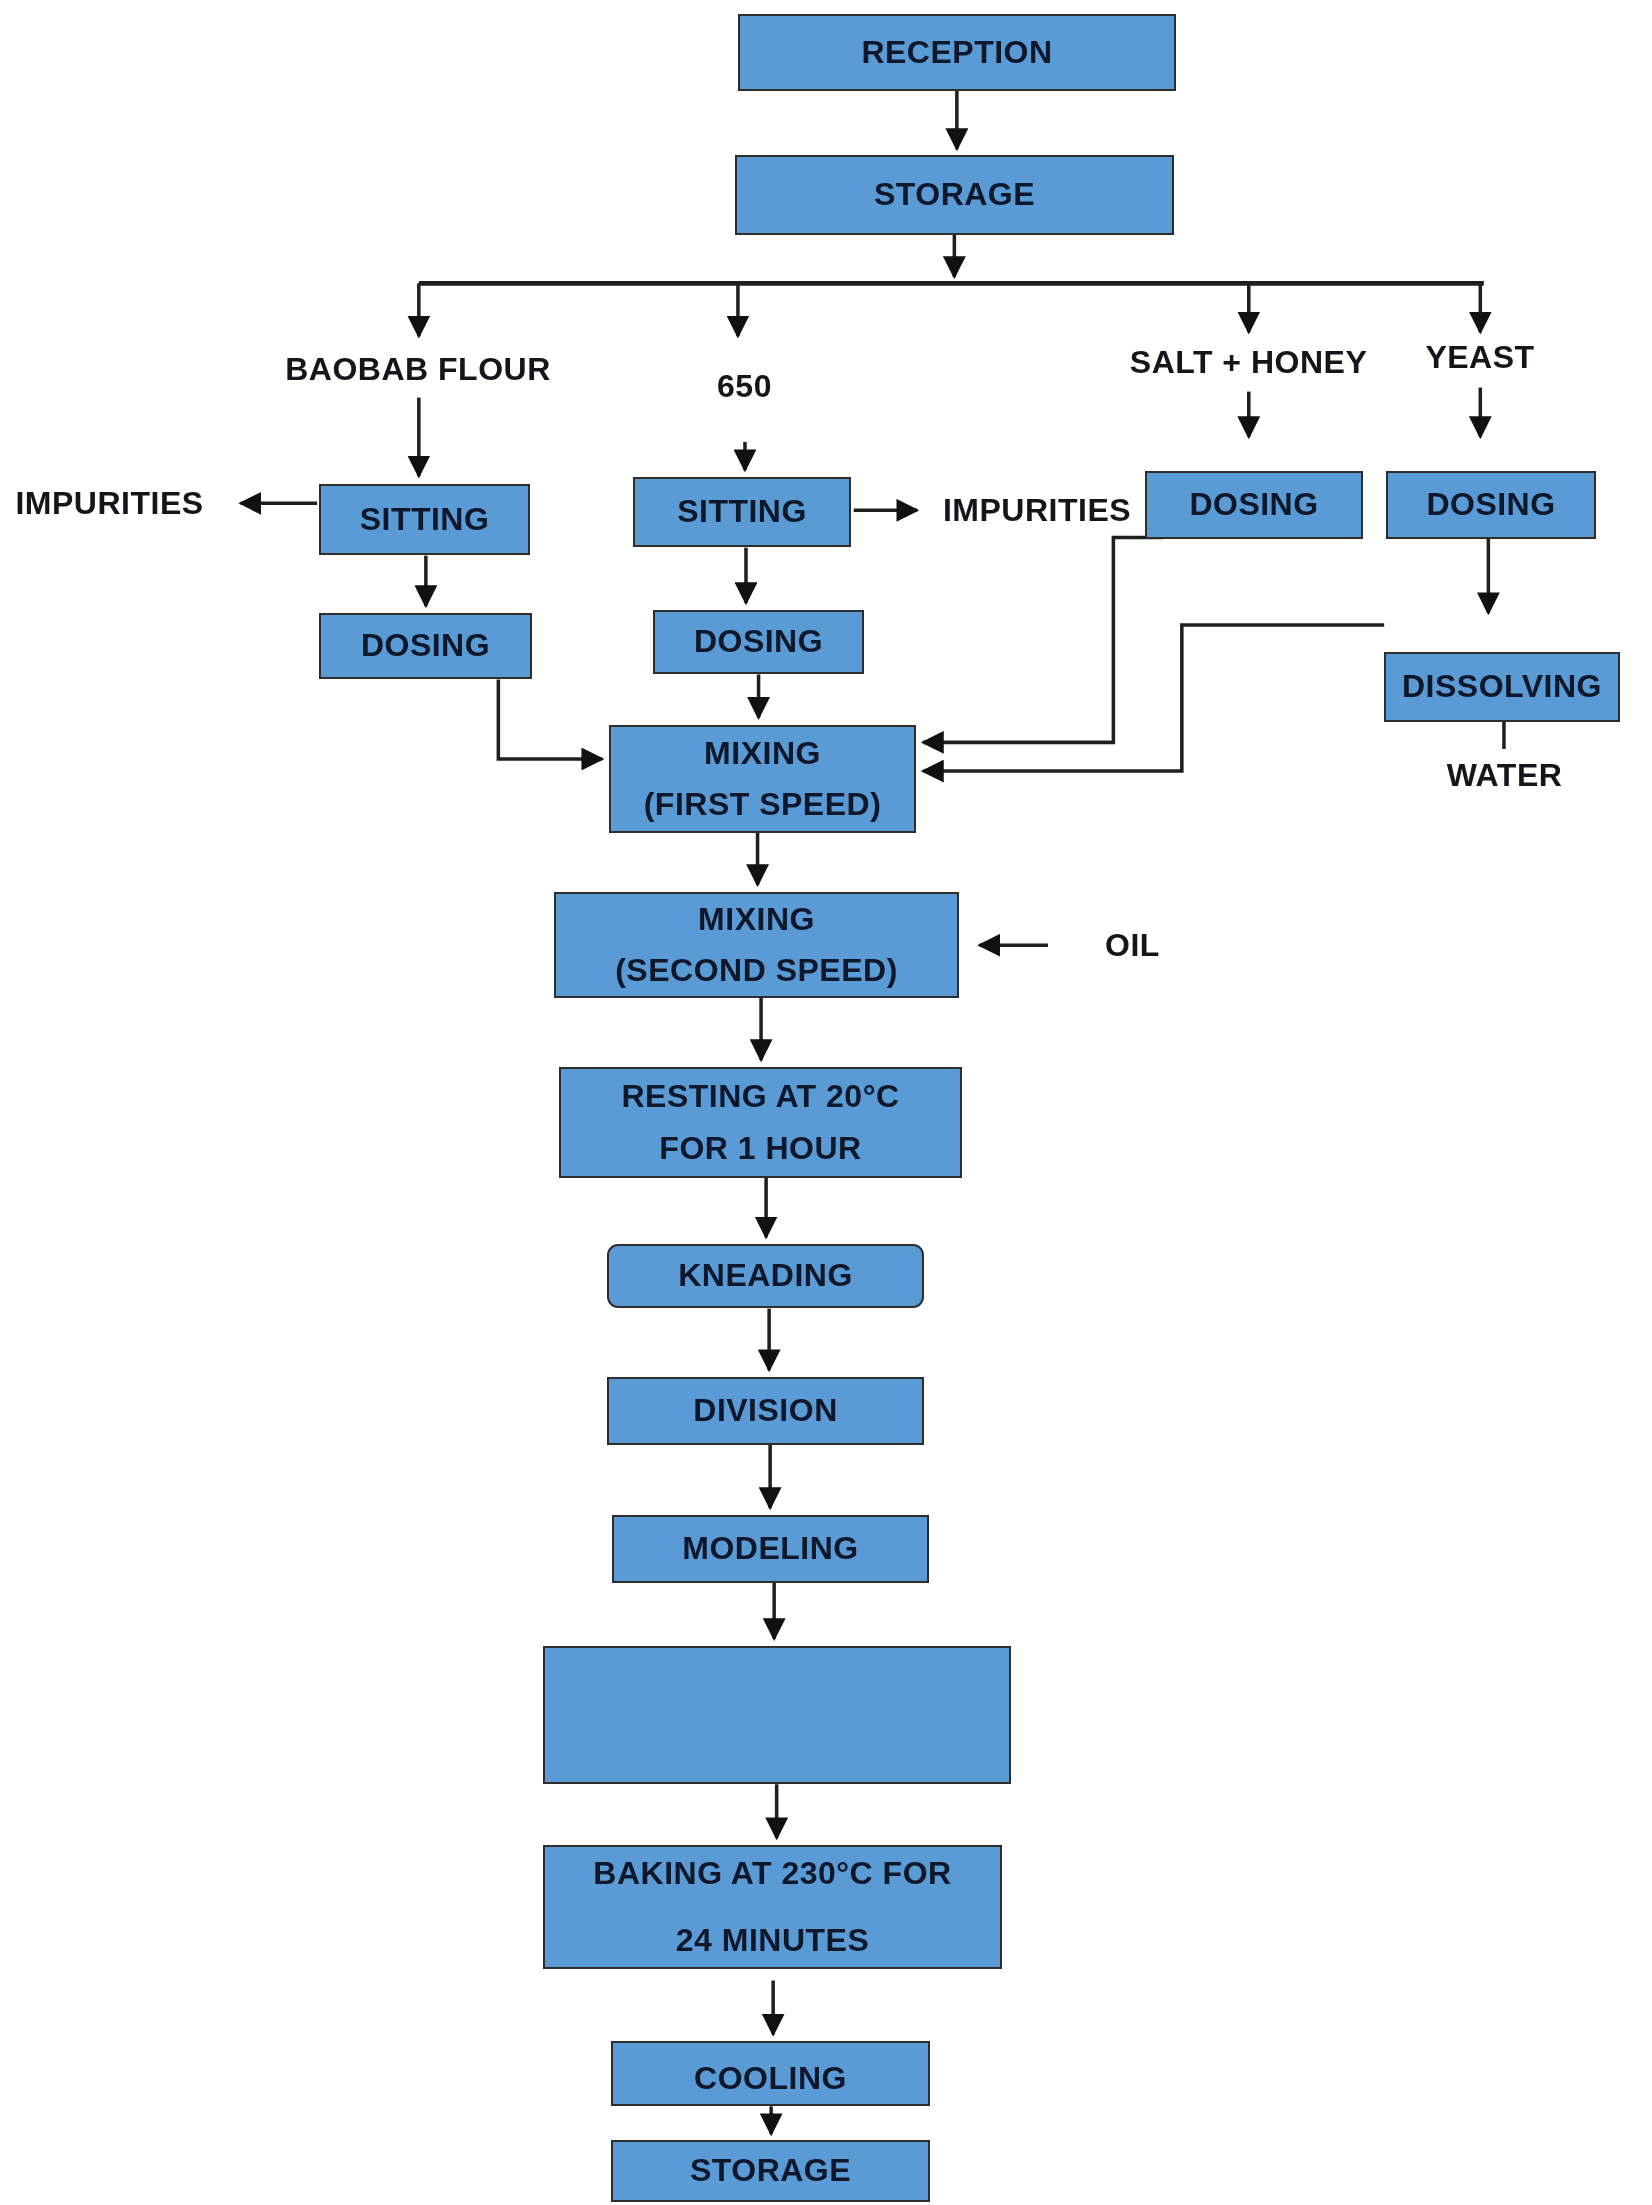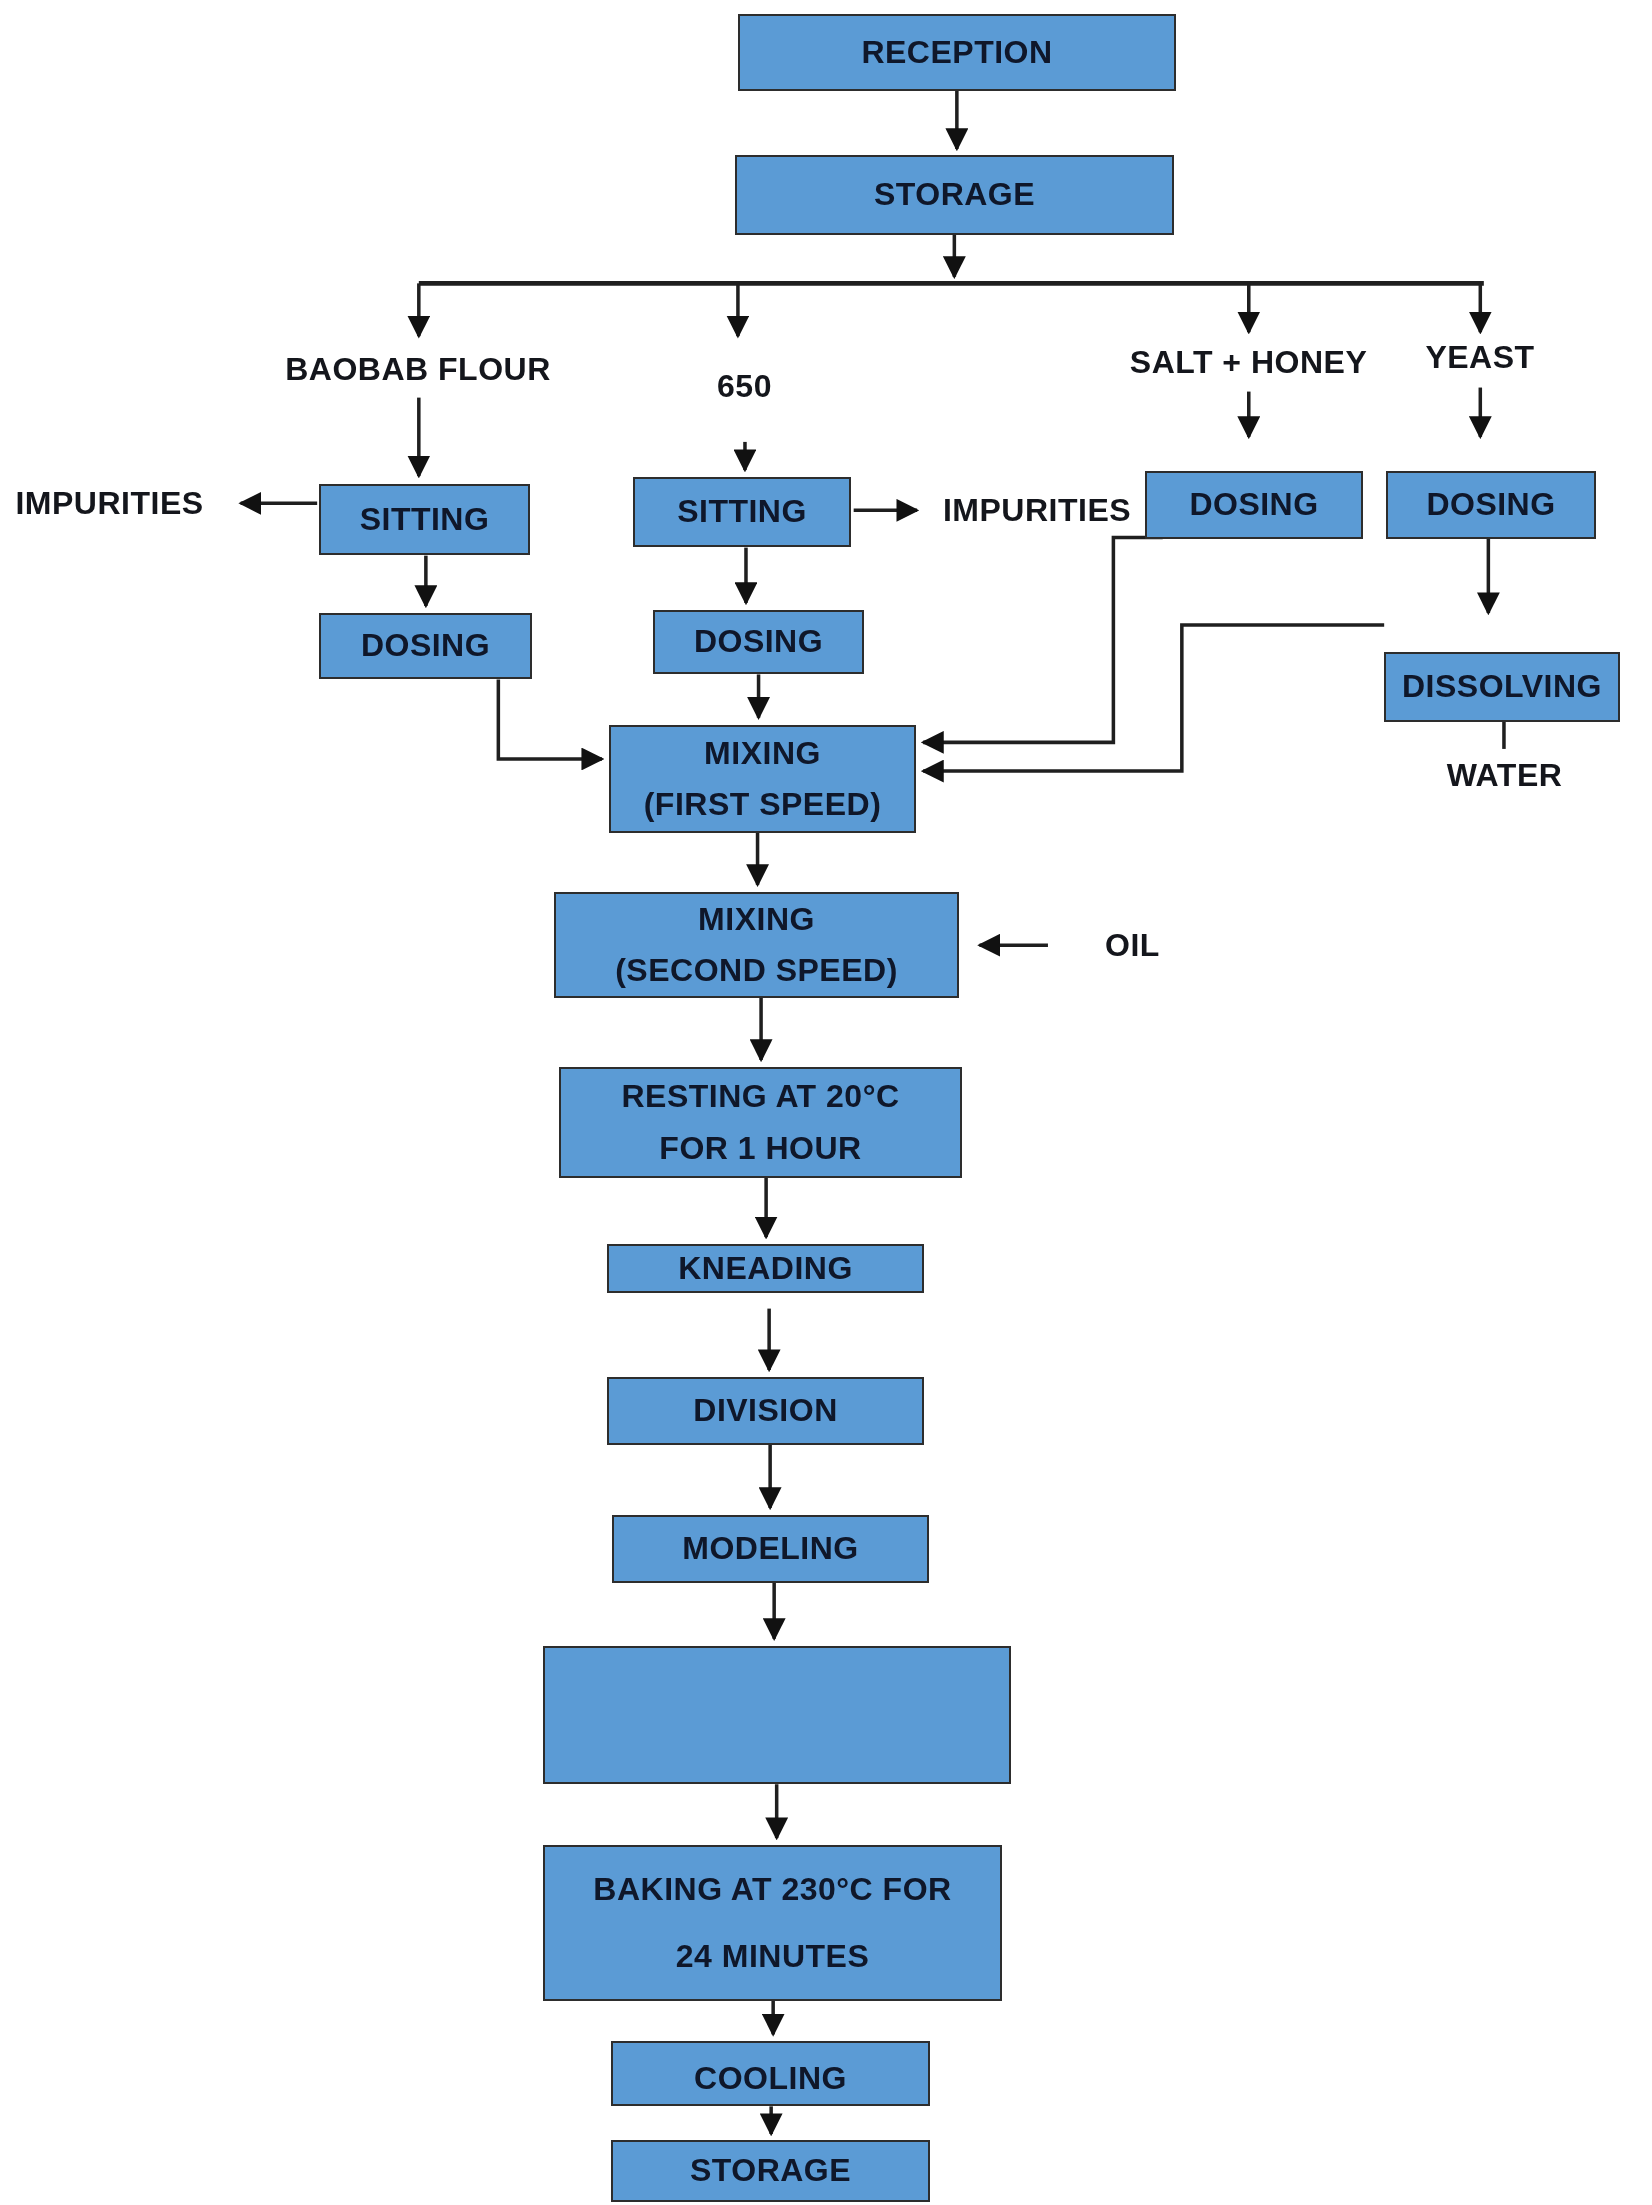--- a/index.html
+++ b/index.html
@@ -109,7 +109,7 @@
         <span class="txt-line">RESTING AT 20°C</span>
         <span class="txt-line">FOR 1 HOUR</span>
       </div>
-      <div class="node" style="left: 607px; top: 1244px; width: 317px; height: 49px;">
+      <div class="node" style="left: 607px; top: 1244px; width: 317px; height: 64px; border-radius: 11px;">
         <span class="txt-line">KNEADING</span>
       </div>
       <div class="node" style="left: 607px; top: 1377px; width: 317px; height: 68px;">

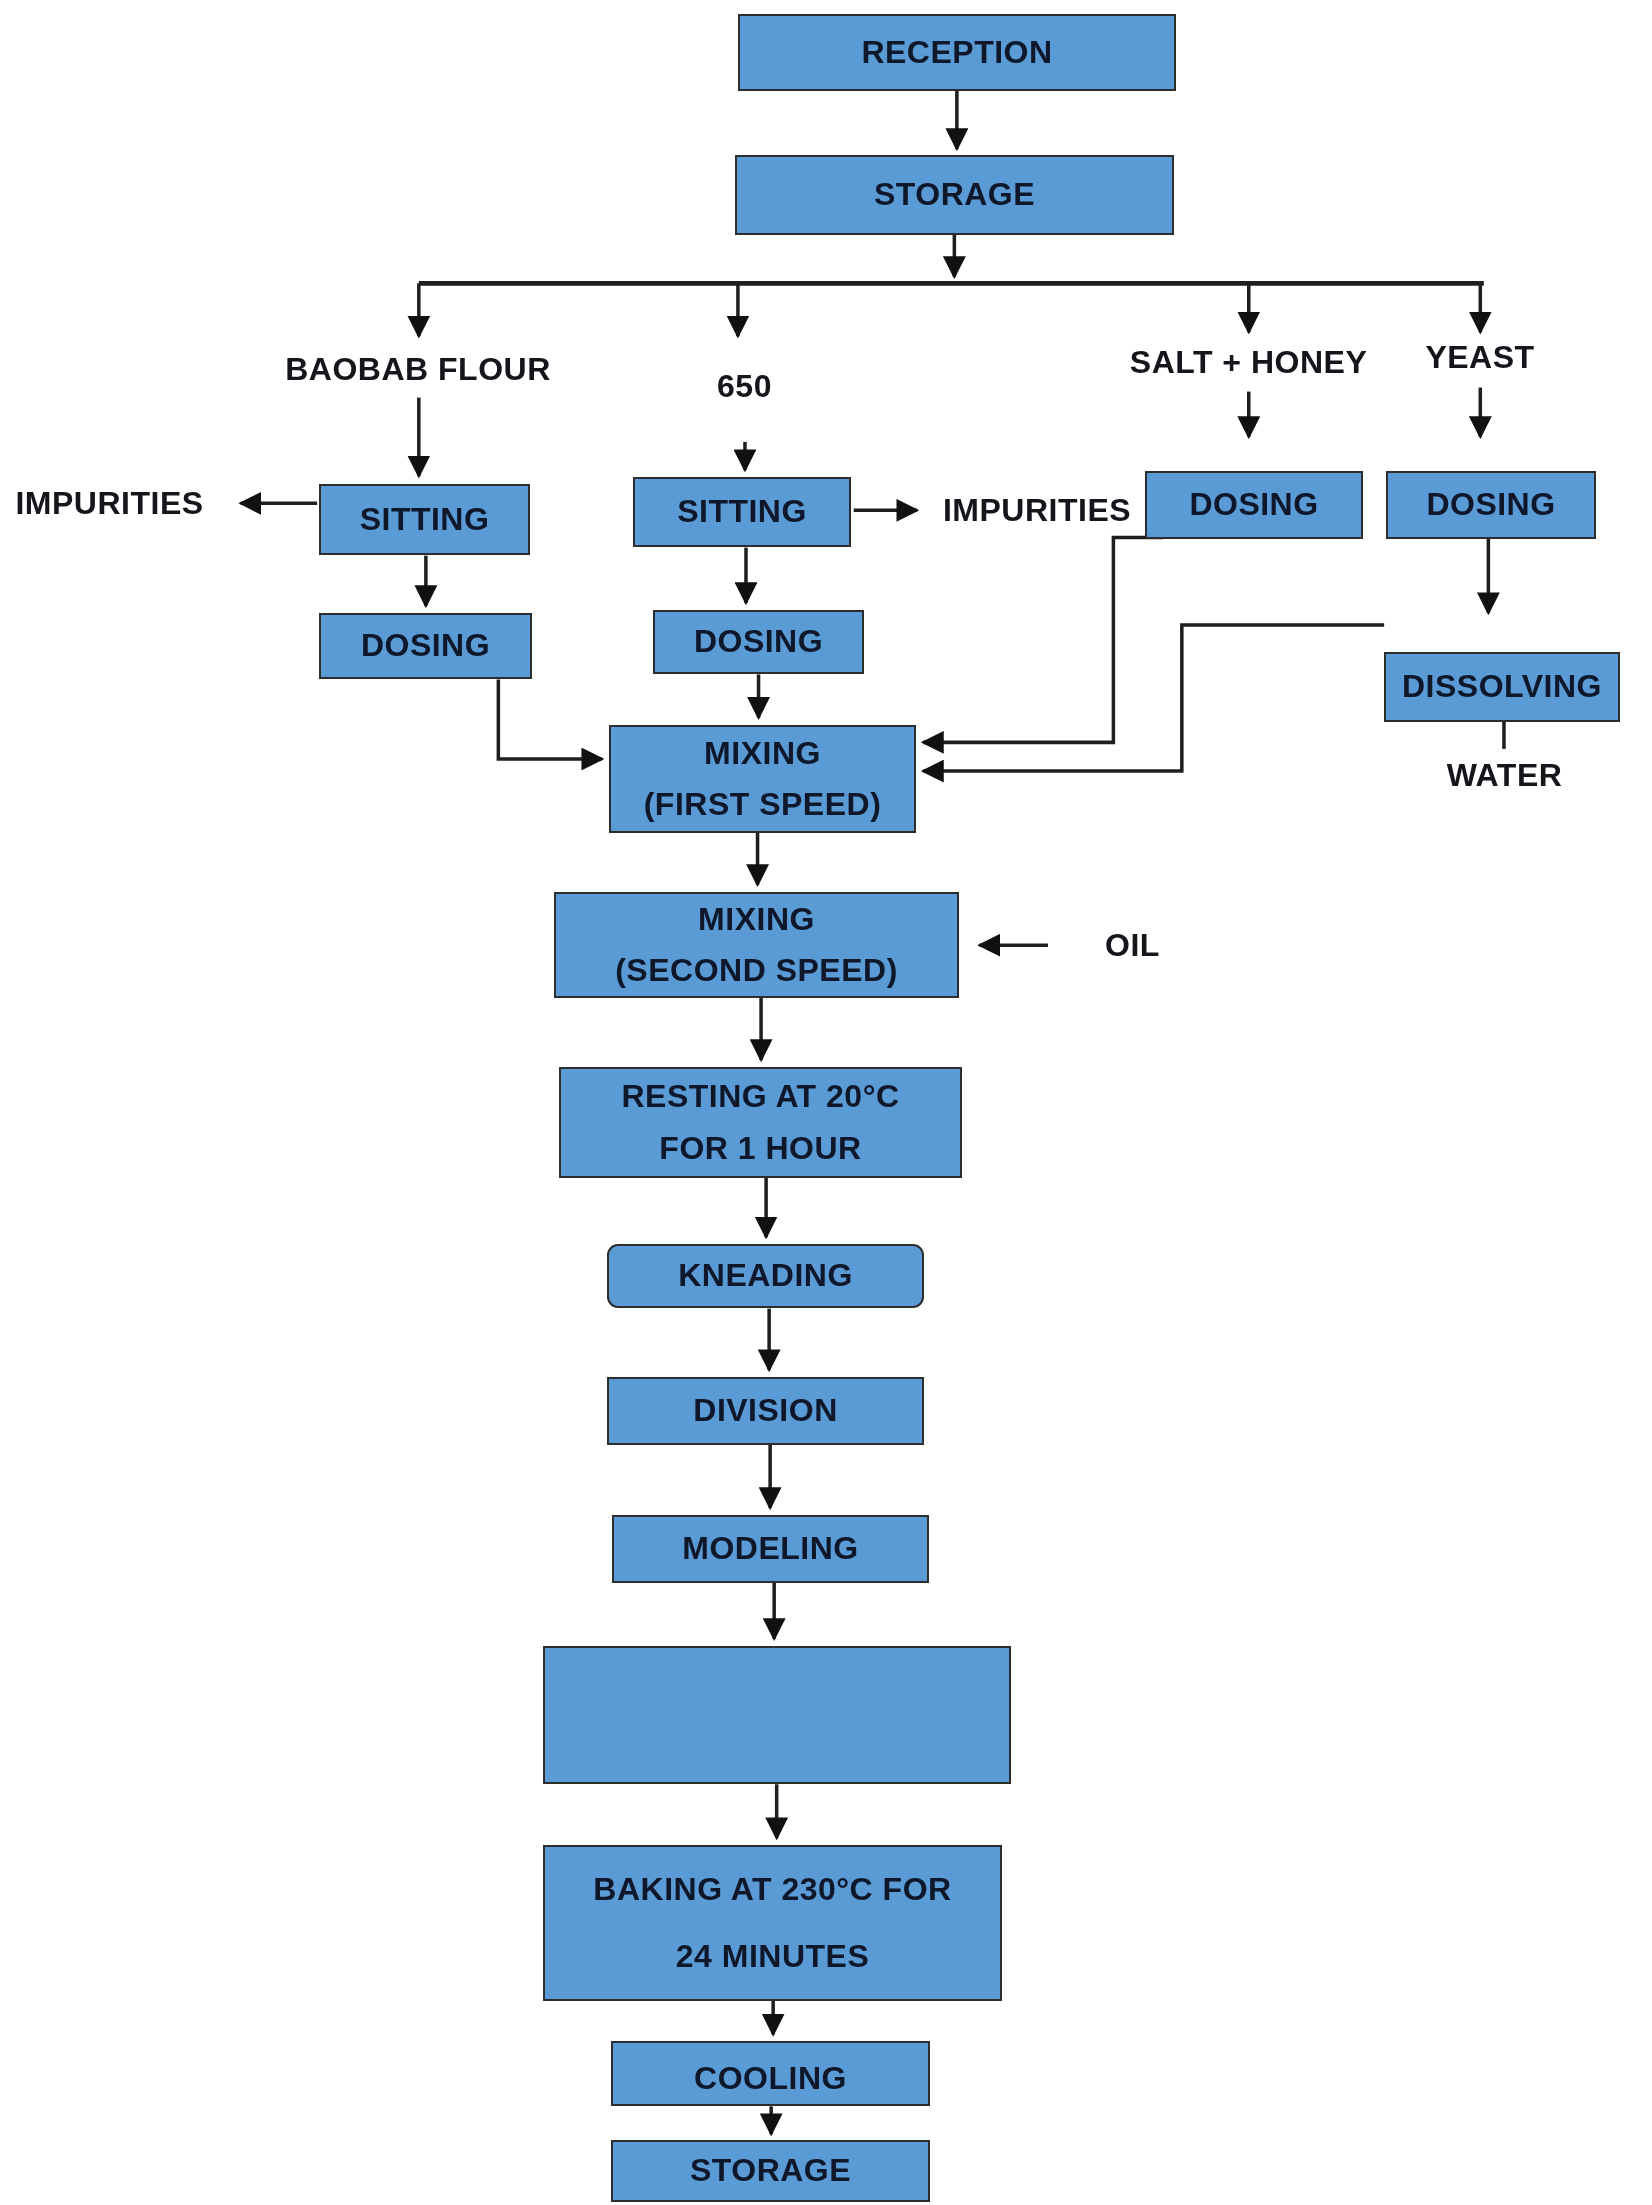--- a/index.html
+++ b/index.html
@@ -120,7 +120,7 @@
       </div>
       <div class="node tall" style="left: 543px; top: 1646px; width: 468px; height: 138px;">
       </div>
-      <div class="node tall" style="left: 543px; top: 1845px; width: 459px; height: 156px;">
+      <div class="node tall" style="left: 543px; top: 1845px; width: 459px; height: 124px;">
         <span class="txt-line">BAKING AT 230°C FOR</span>
         <span class="txt-line">24 MINUTES</span>
       </div>

